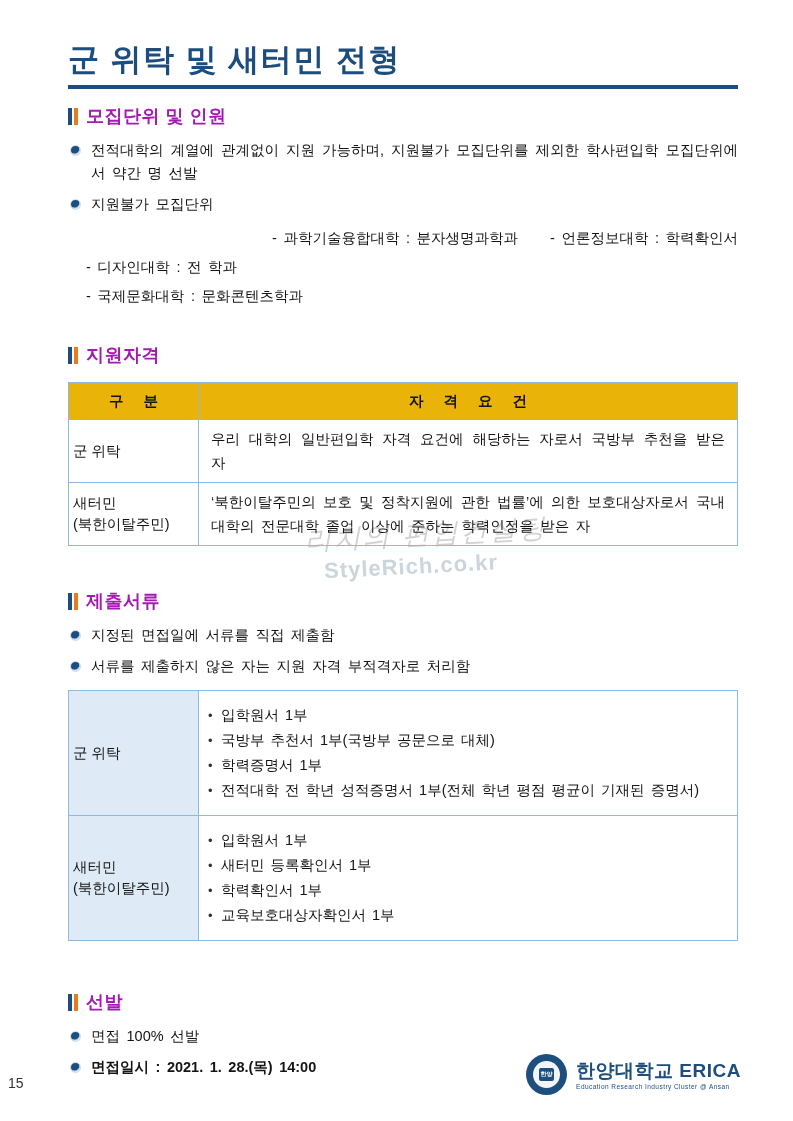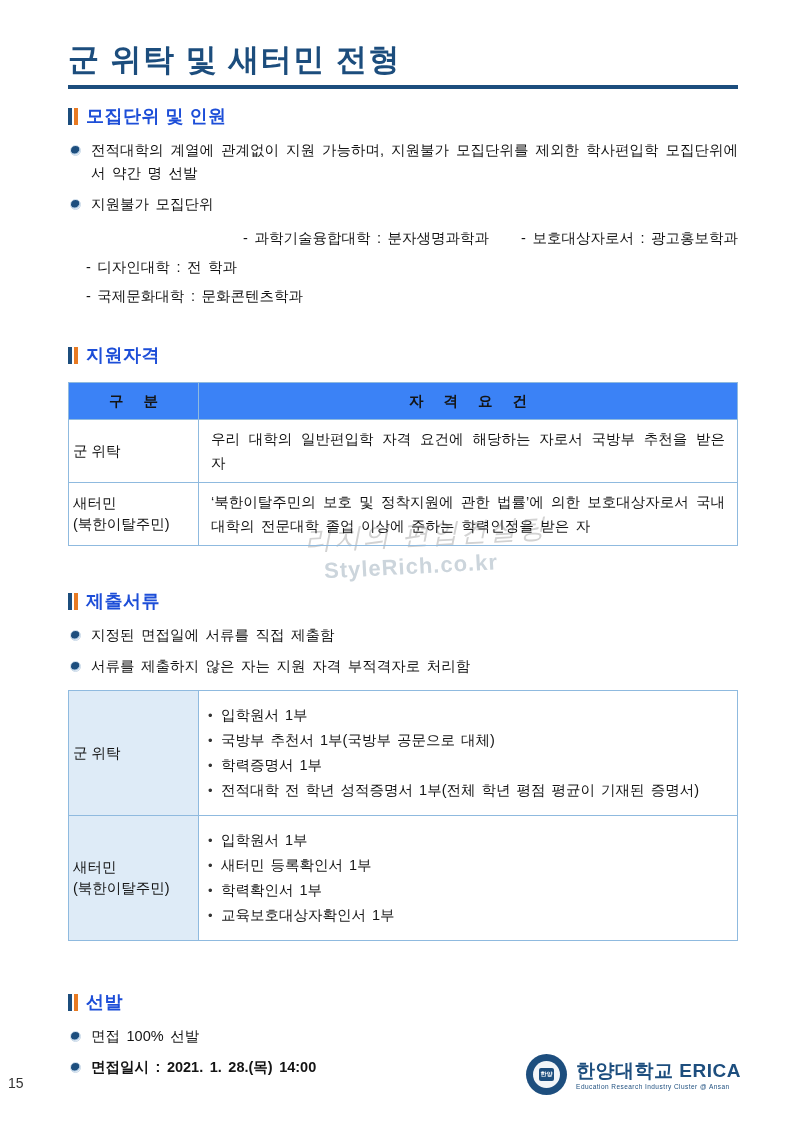--- a/index.html
+++ b/index.html
@@ -22,7 +22,7 @@
   .sh-marker { display:flex; gap:2px; height:17px; }
   .sh-marker .bar-navy  { width:4px; height:17px; background:#1c4d7d; }
   .sh-marker .bar-orange{ width:4px; height:17px; background:#e87a22; }
-  .section-head h2 { font-size:18px; font-weight:800; color:#1d4ed8; letter-spacing:.5px; }
+  .section-head h2 { font-size:18px; font-weight:800; color:#a21caf; letter-spacing:.5px; }
 
   
   ul.bullets { list-style:none; margin-top:11px; }

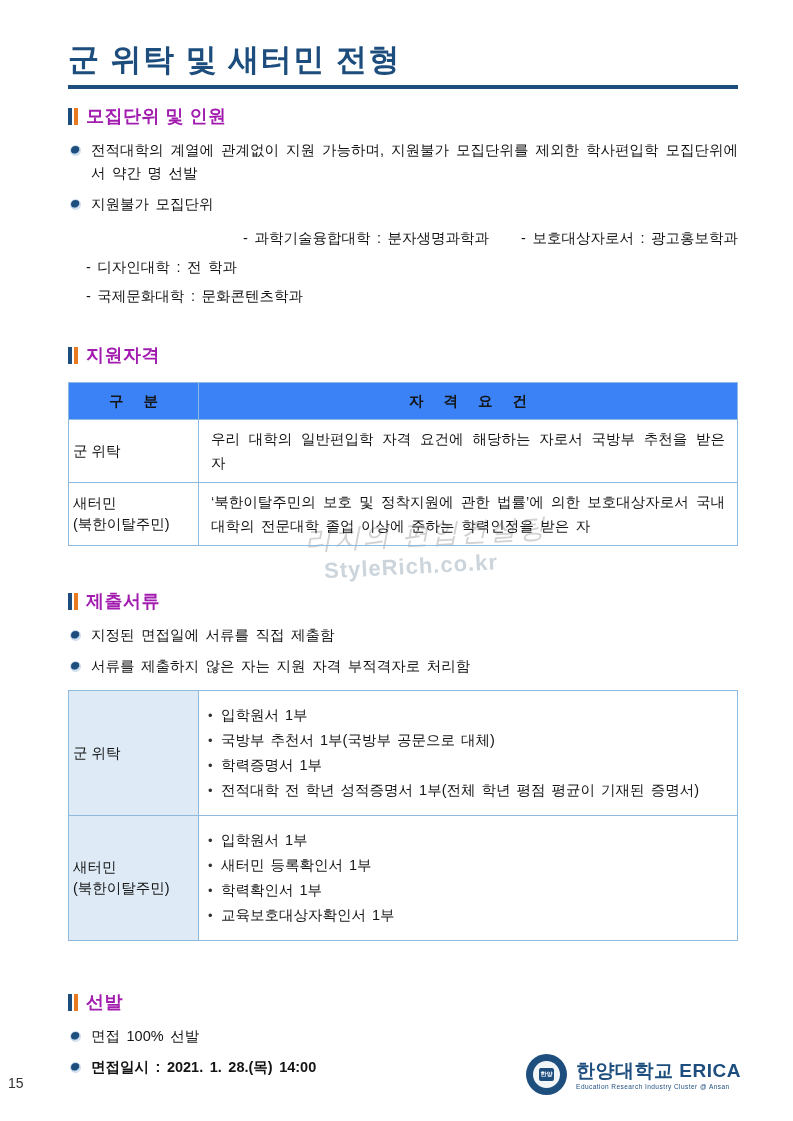--- a/index.html
+++ b/index.html
@@ -141,7 +141,7 @@
       <ul class="dash-list">
         <li class="dash-row">
           <span class="col-a">- 과학기술융합대학 : 분자생명과학과</span>
-          <span class="col-b">- 보호대상자로서 : 광고홍보학과</span>
+          <span class="col-b">- 언론정보대학 : 학력확인서</span>
         </li>
         <li>
           <span>- 디자인대학 : 전 학과</span>

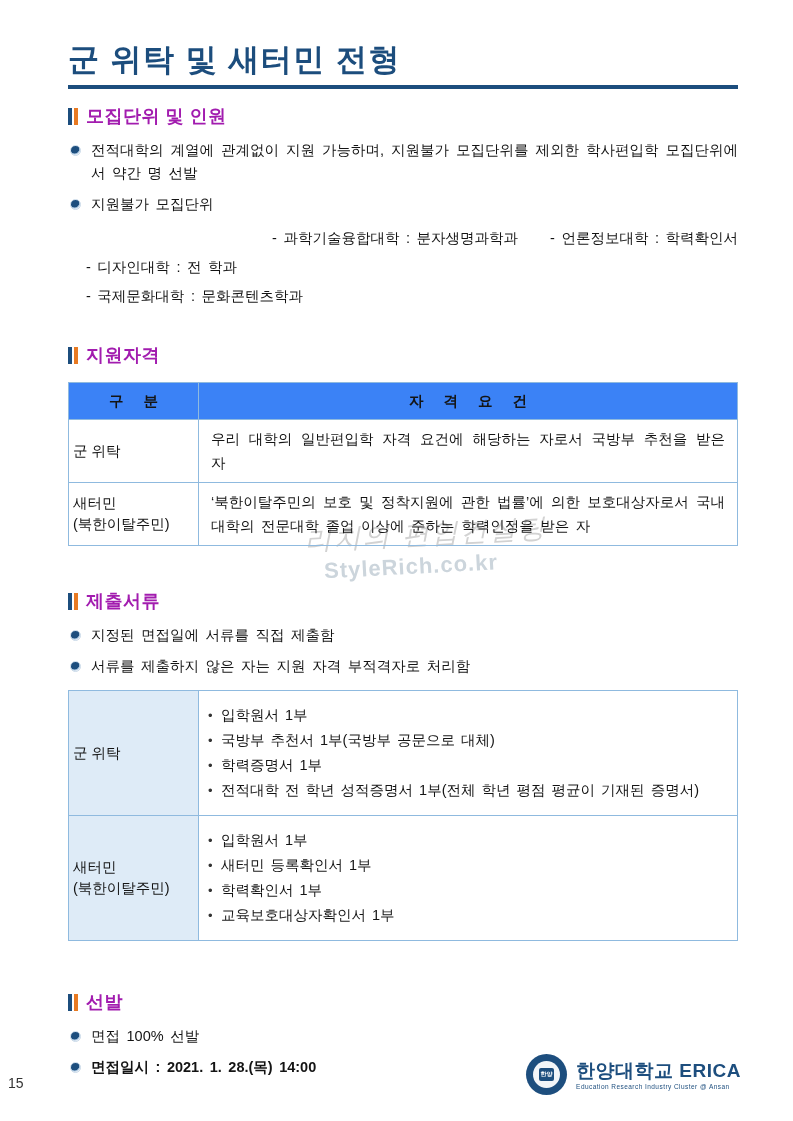--- a/index.html
+++ b/index.html
@@ -46,7 +46,7 @@
     border:1px solid #8fbadf; font-size:14.5px; color:#141414;
   }
   table.doc-table th {
-    background:#3b82f6; font-weight:700; height:37px; letter-spacing:.55em; text-indent:.55em;margin-left:32px;
+    background:#eab308; font-weight:700; height:37px; letter-spacing:.55em; text-indent:.55em;margin-left:32px;
   }
   col.cat-col { width:130px; }
   td.cat-cell { background:#ffffff; text-align:left; line-height:21px; padding:7px 4px; }

